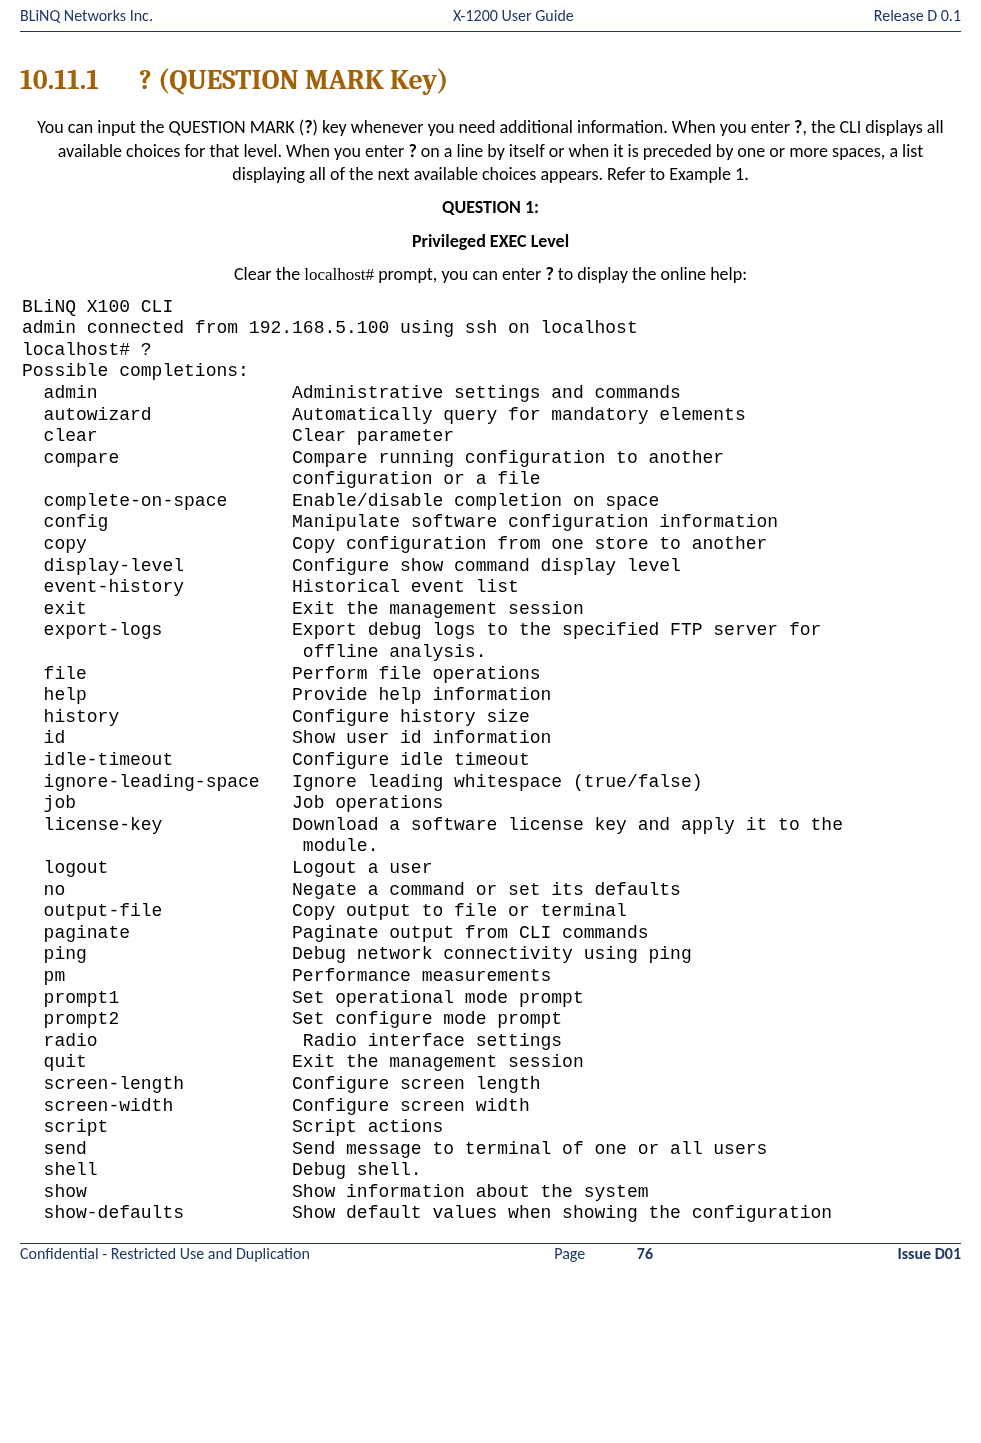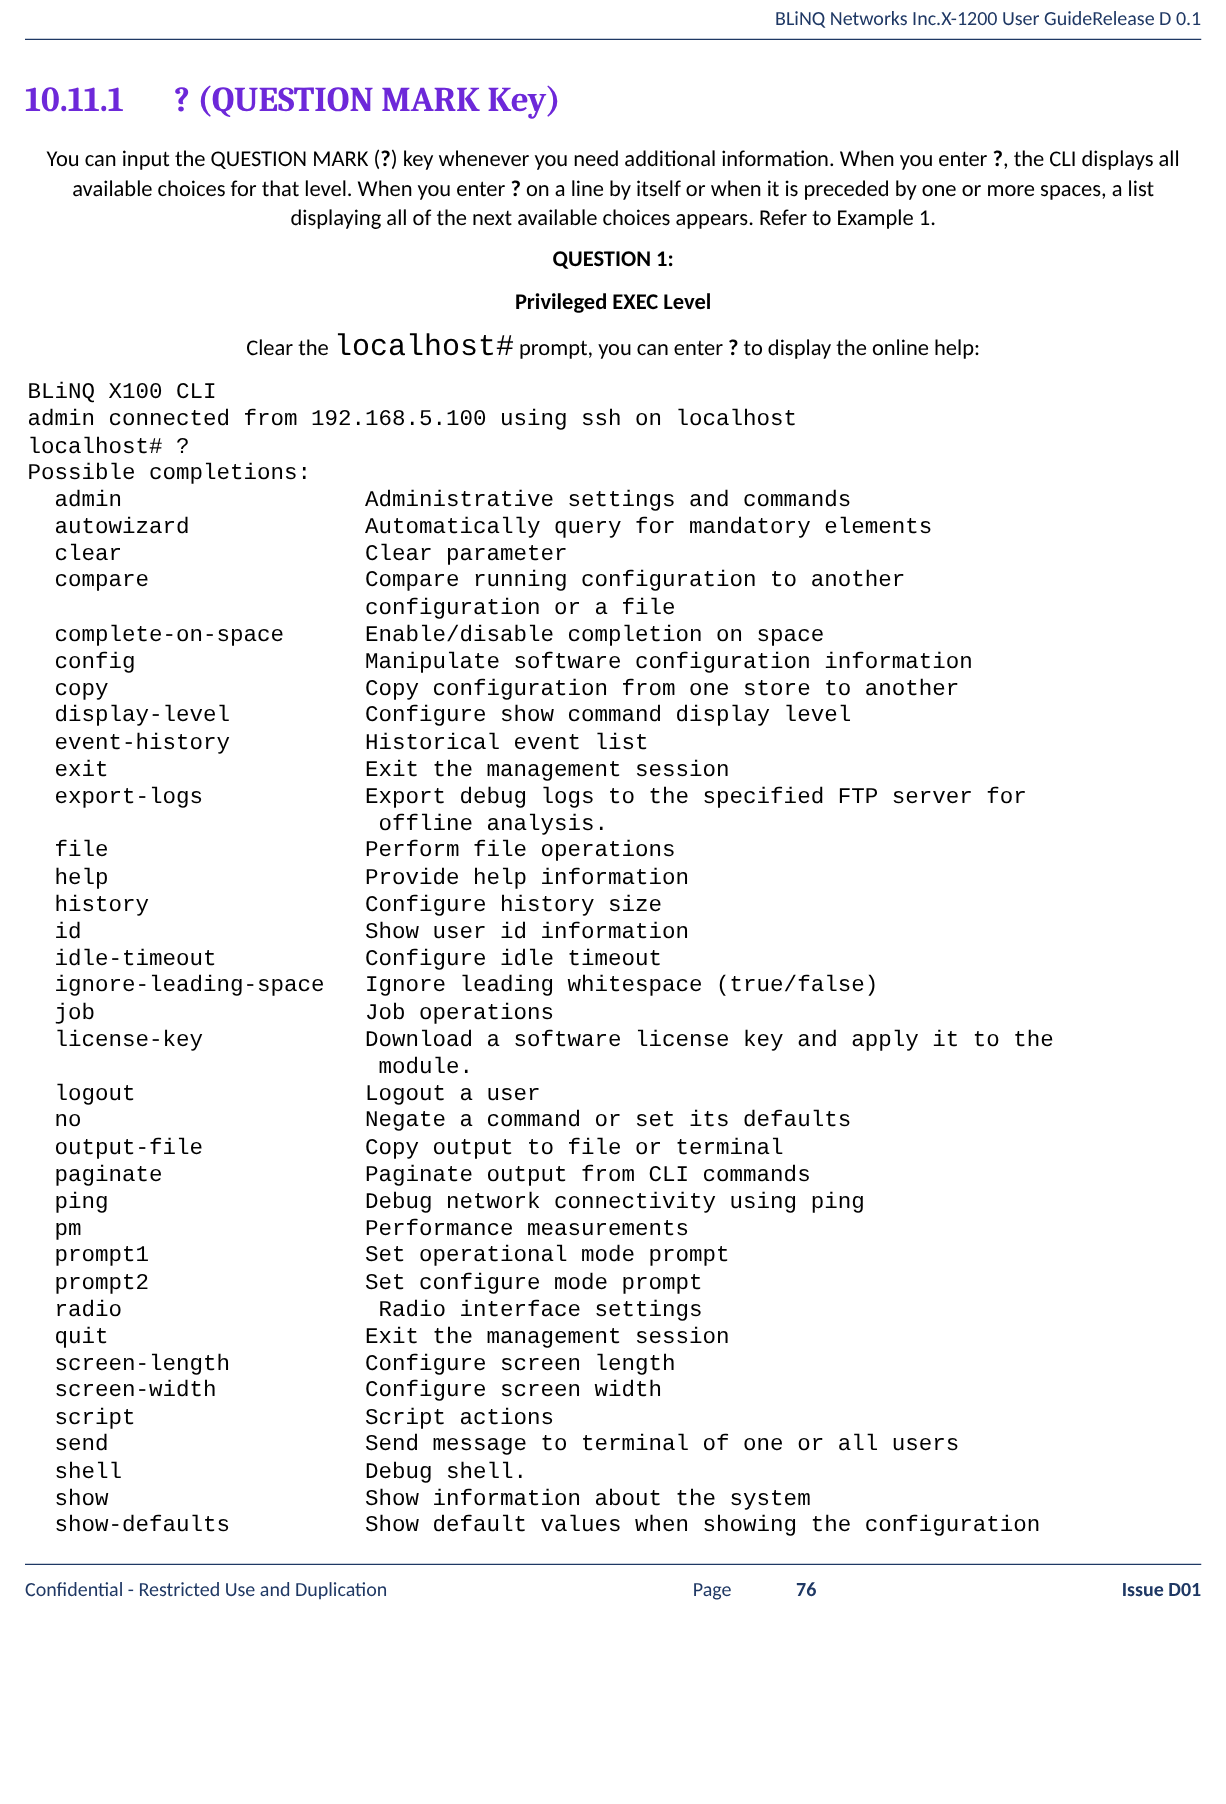--- a/index.html
+++ b/index.html
@@ -13,7 +13,7 @@
     }
     .header {
       display: flex;
-      justify-content: flex-end;
+      justify-content: space-between;
       color: #1F3864;
       border-bottom: 1px solid #1F3864;
       padding: 6px 0 4px 0;

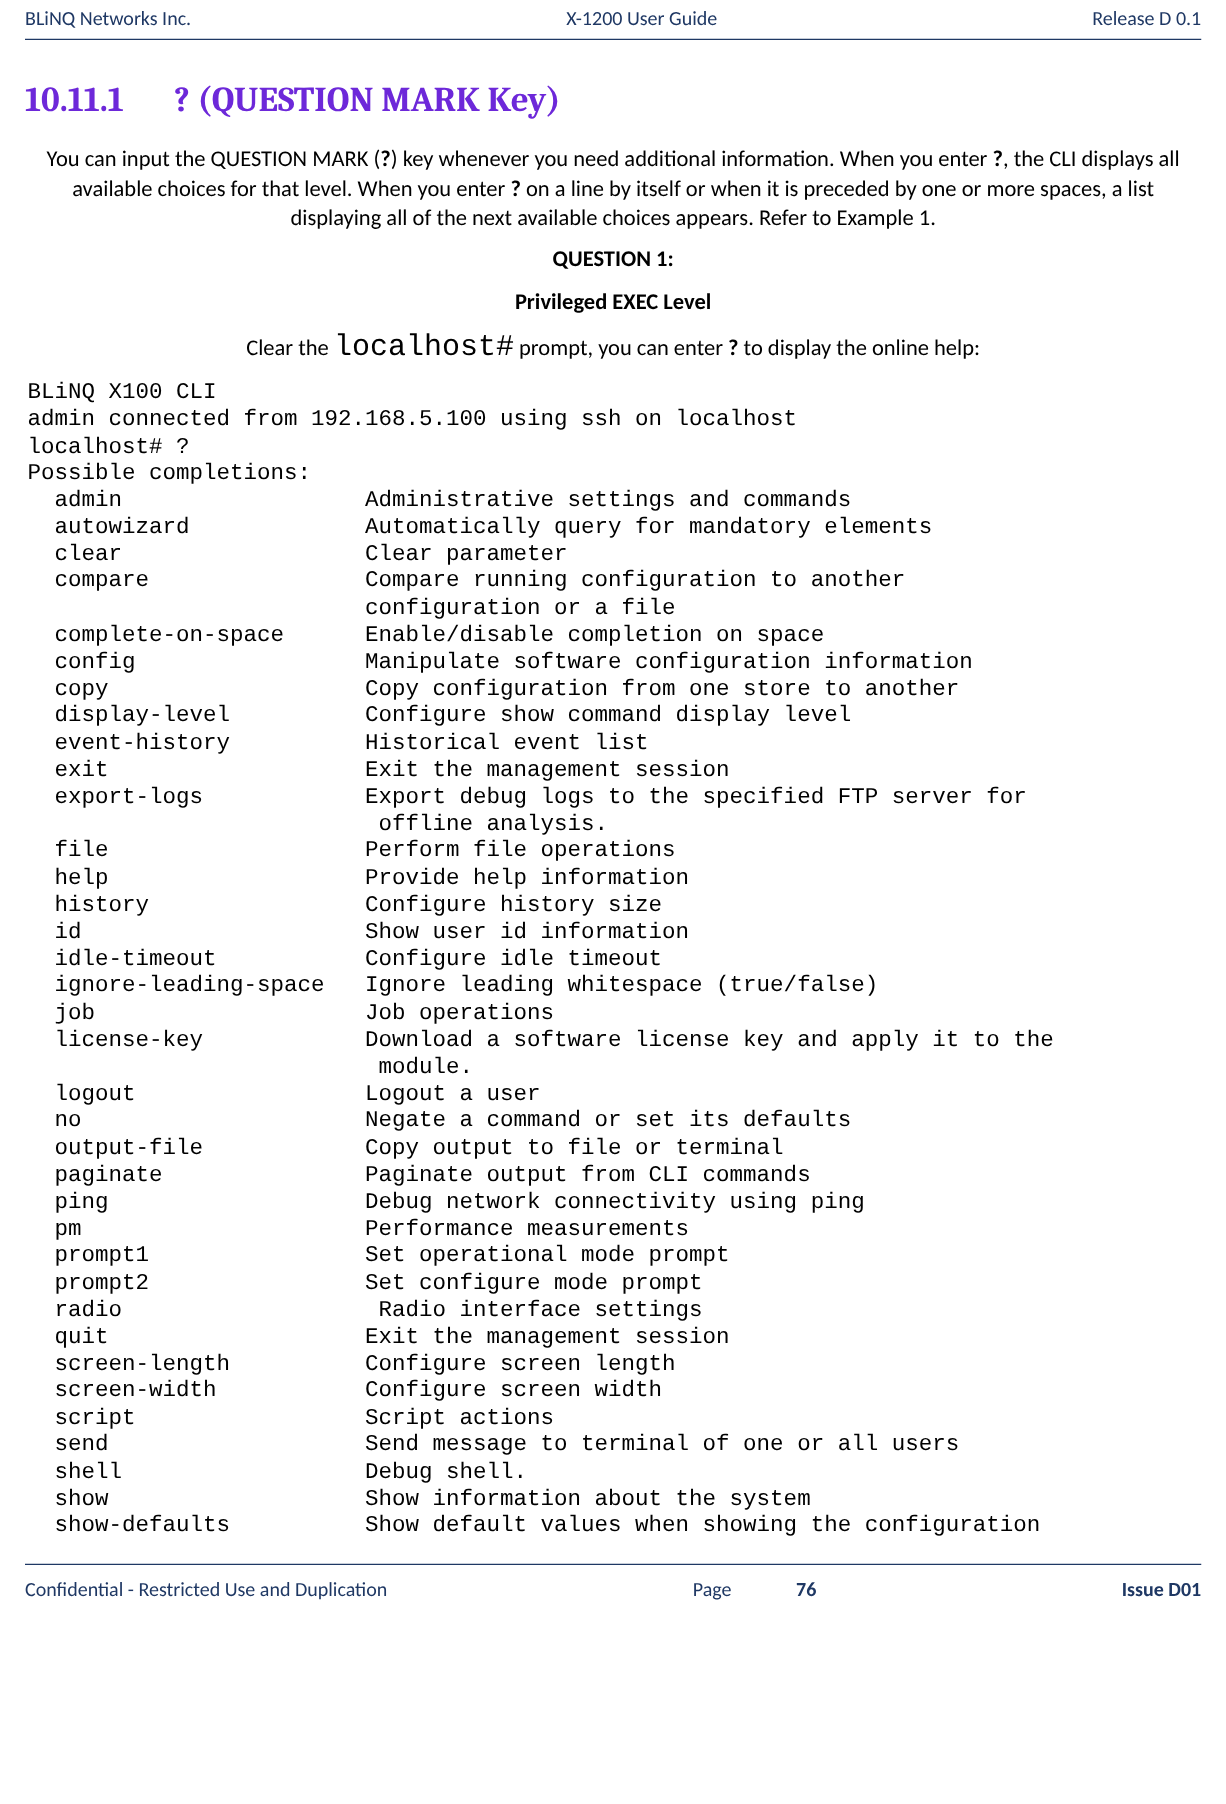--- a/index.html
+++ b/index.html
@@ -20,7 +20,7 @@
       font-size: 16px;
     }
     .section-title {
-      color: #6d28d9;
+      color: #a16207;
       font-family: Cambria, Georgia, serif;
       font-weight: bold;
       font-size: 28px;

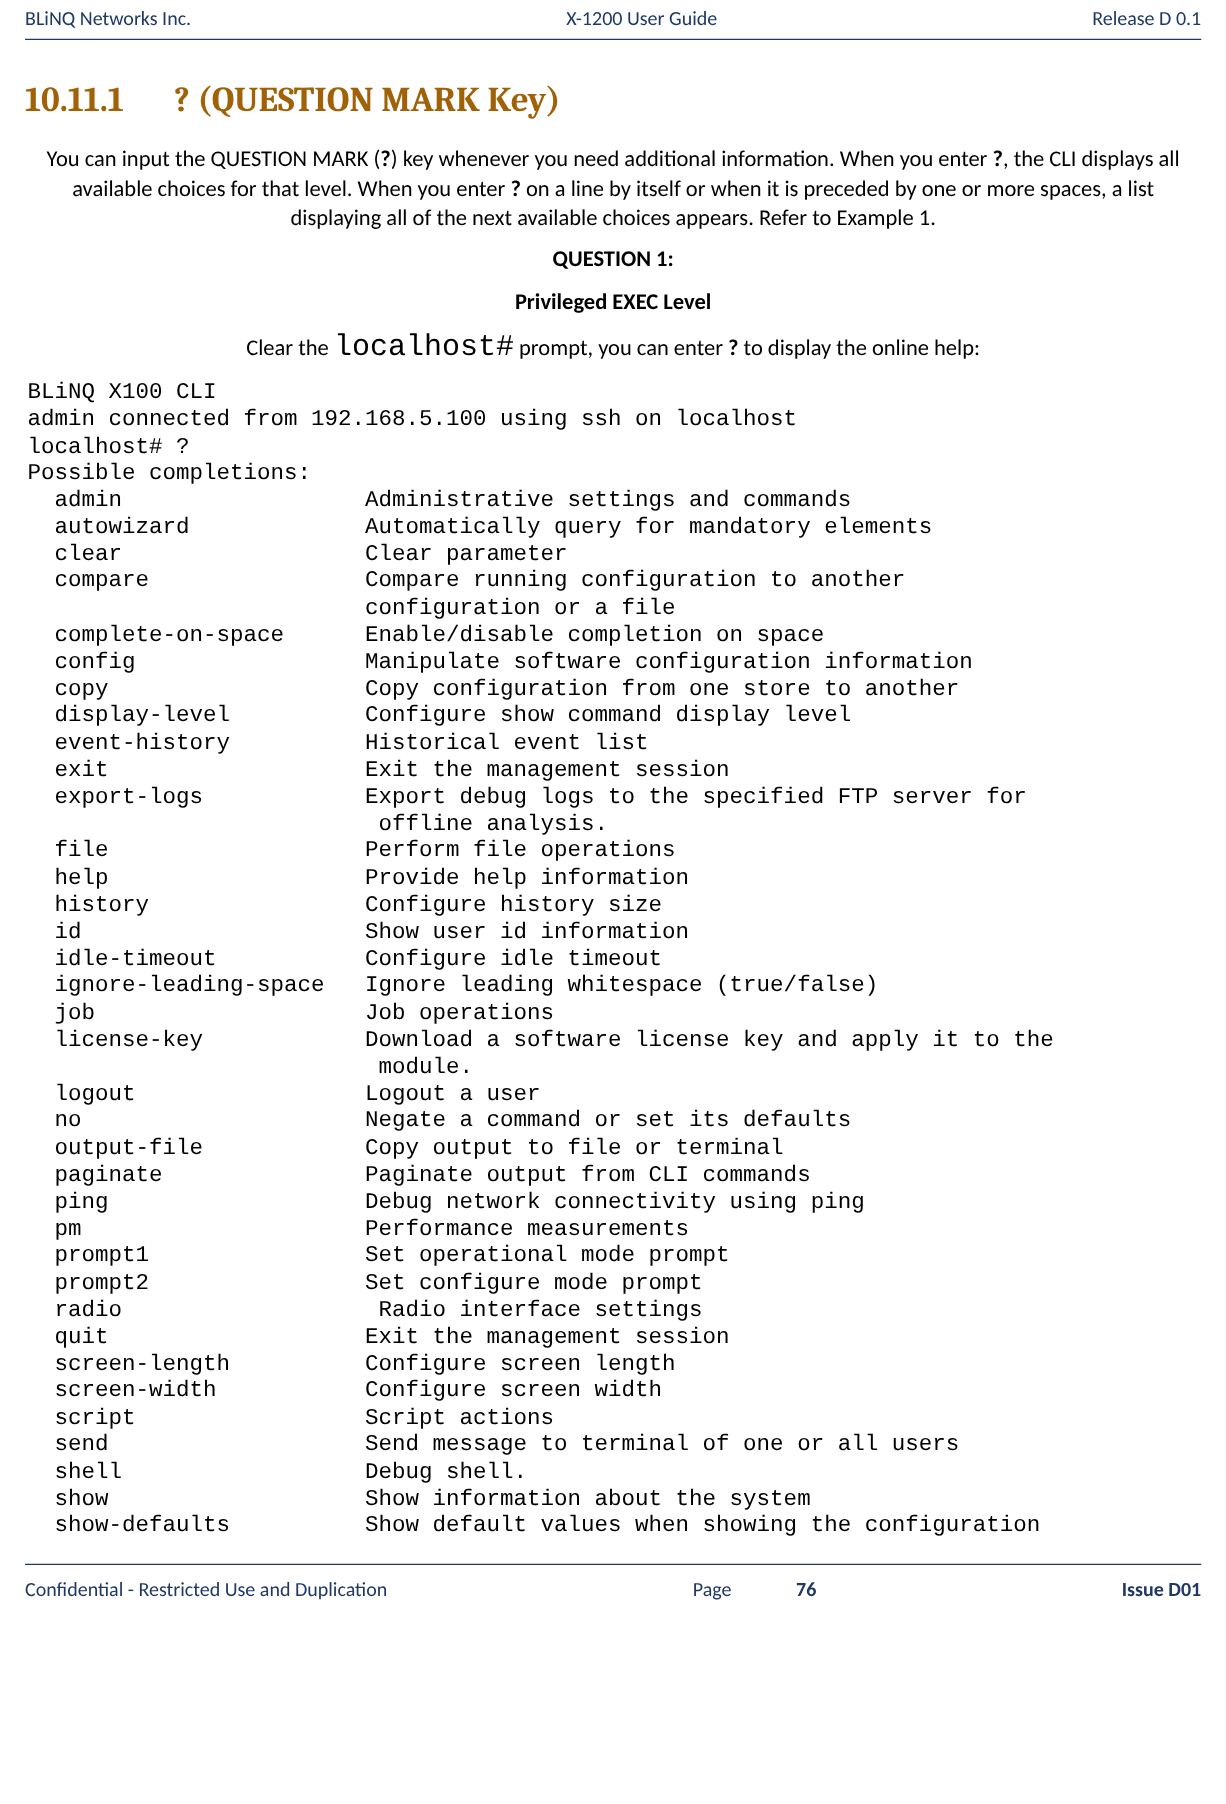--- a/index.html
+++ b/index.html
@@ -38,8 +38,8 @@
       font-weight: bold;
     }
     .mono {
-      font-family: Liberation Mono, monospace;
-      font-size: 24px;
+      font-family: Liberation Serif, serif;
+      font-size: 17px;
     }
     .cli-block {
       font-family: "Courier New", monospace;

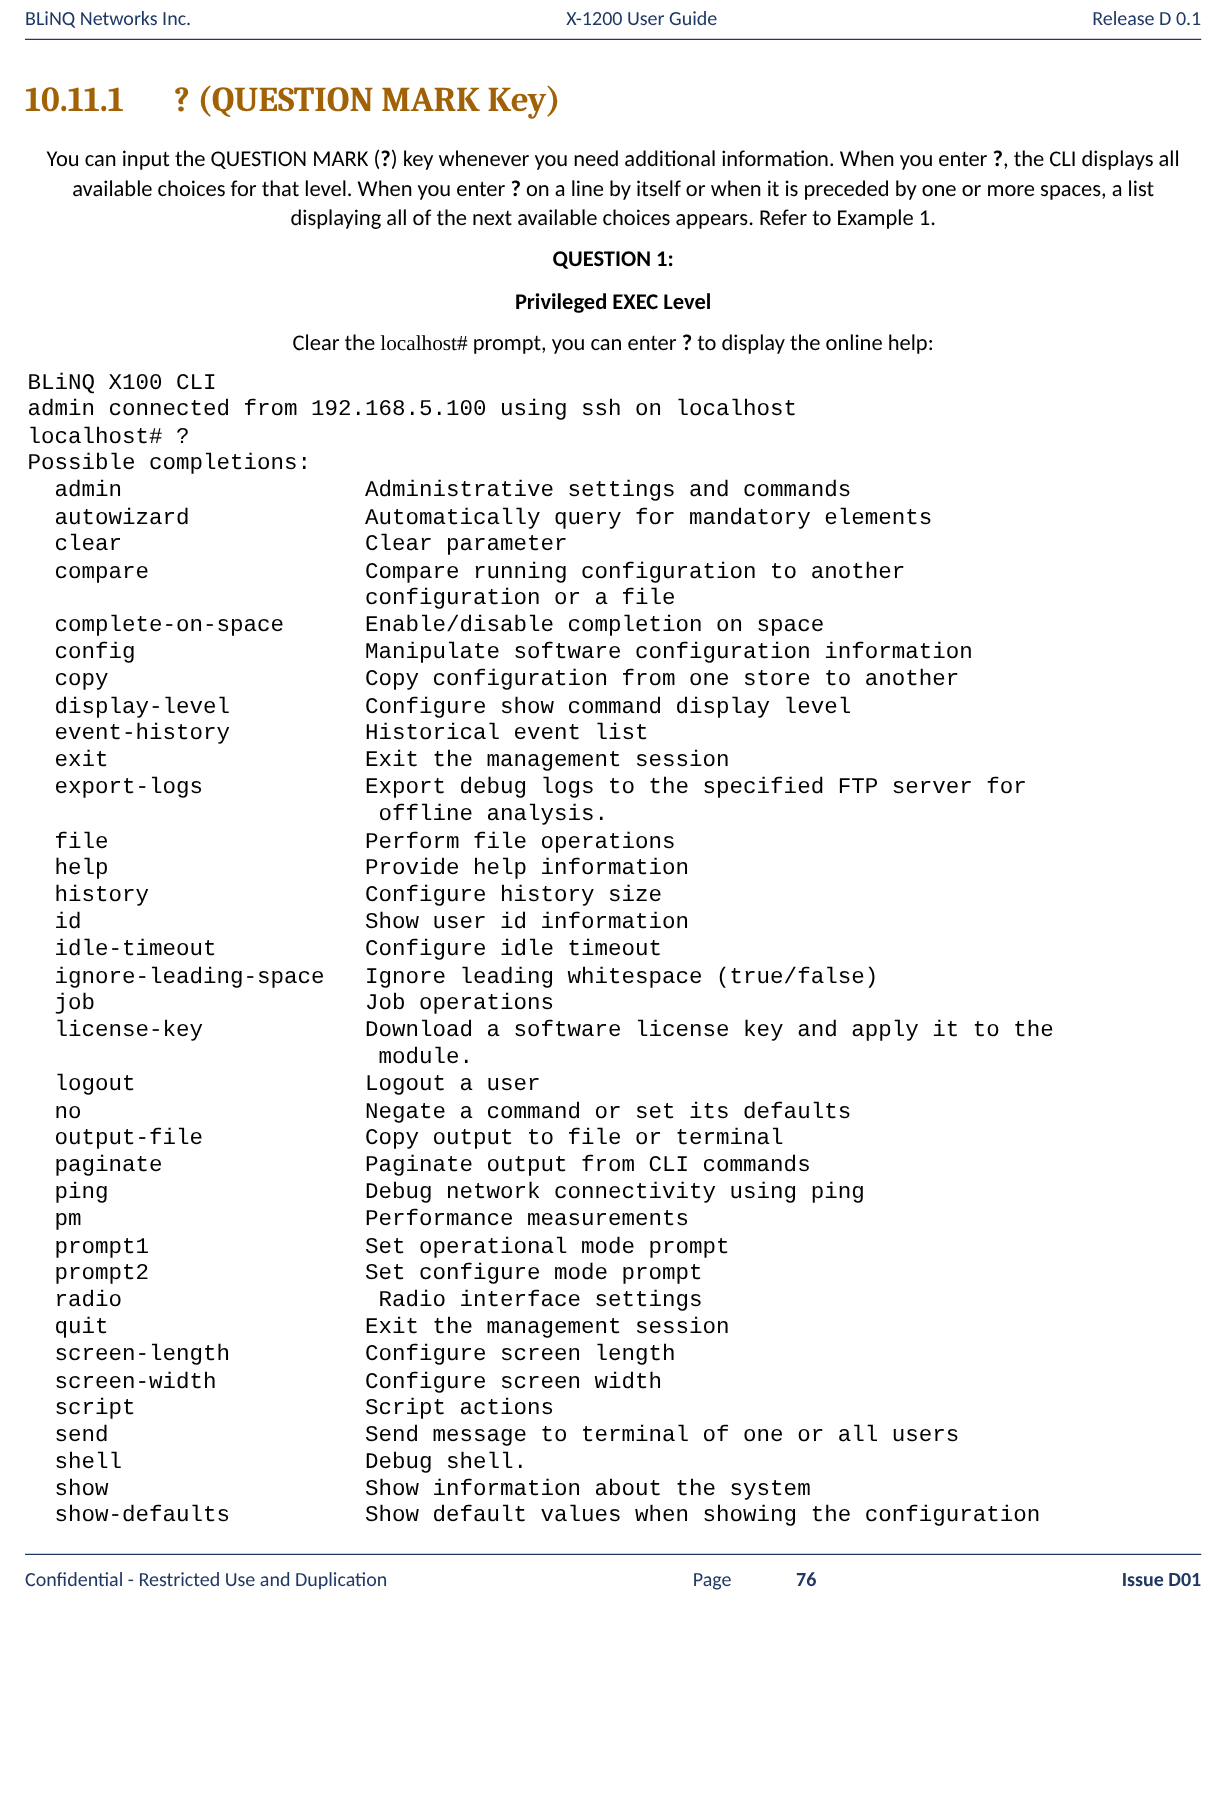--- a/index.html
+++ b/index.html
@@ -53,7 +53,7 @@
       justify-content: space-between;
       color: #1F3864;
       border-top: 1px solid #1F3864;
-      padding: 11px 0;
+      padding: 0 0;
       font-size: 16px;
       margin-top: 18px;
     }

